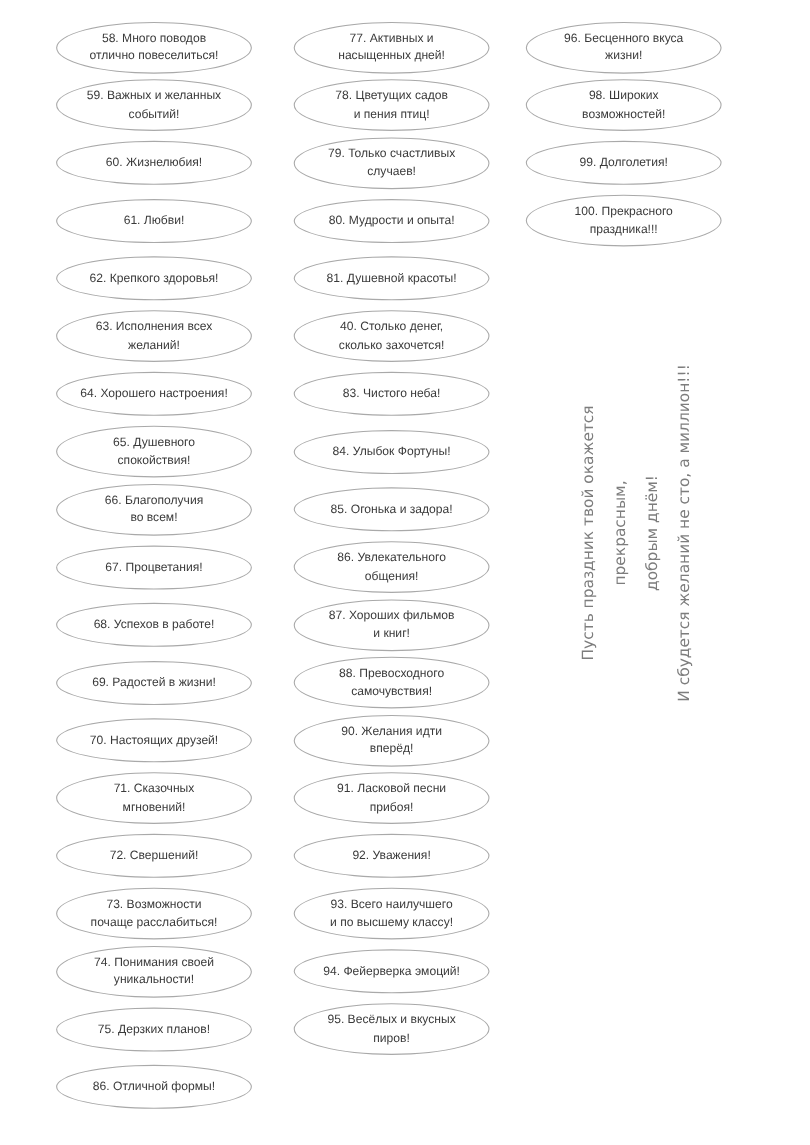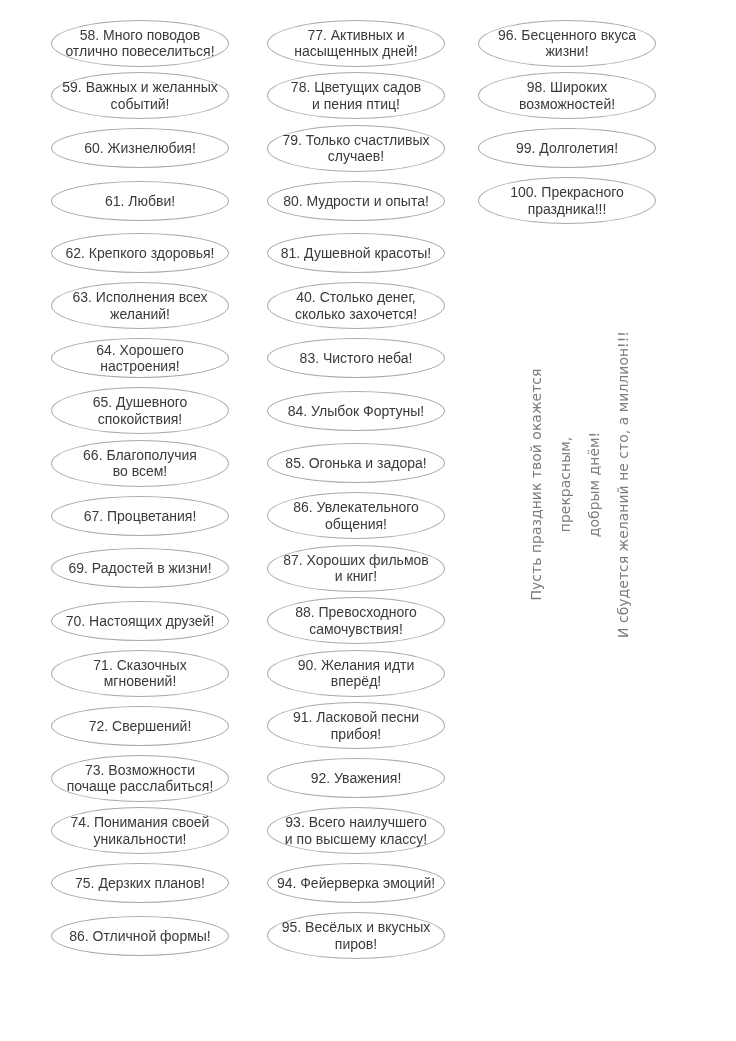--- a/index.html
+++ b/index.html
@@ -44,7 +44,7 @@
     justify-content:center;
     text-align:center;
     white-space:pre-line;
-    font-size:14px;
+    font-size:11px;
     line-height:16.5px;
     color:var(--wish-text);
     padding:0 5px;

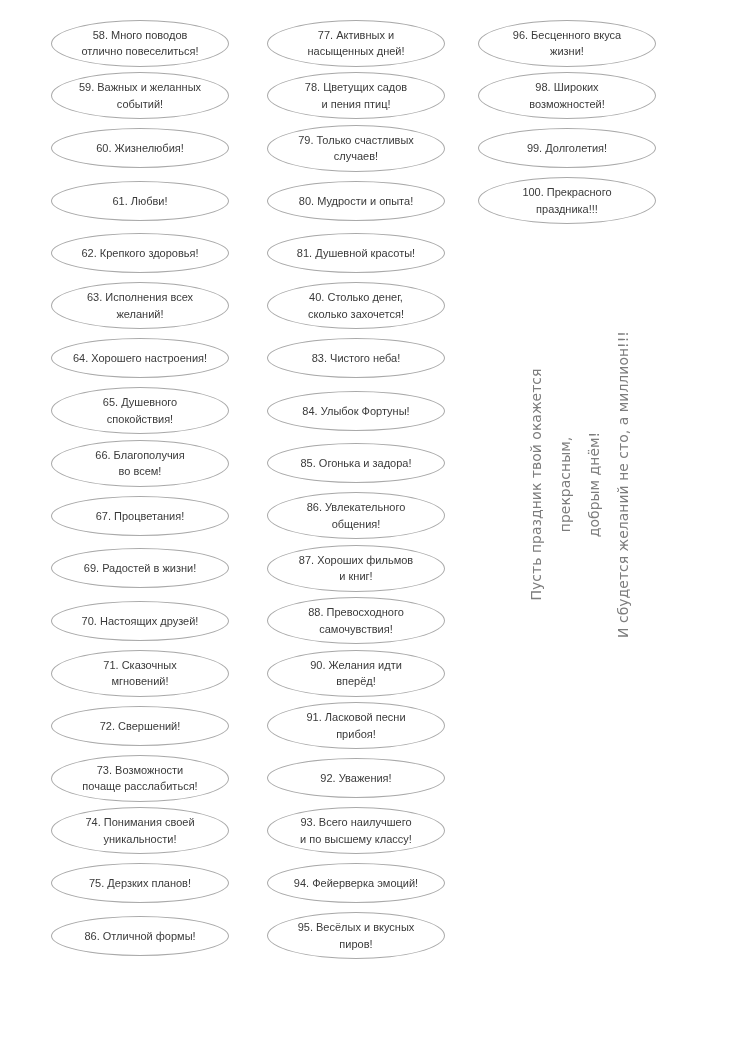--- a/index.html
+++ b/index.html
@@ -110,6 +110,9 @@
         <div class="ellipse">67. Процветания!</div>
       </div>
       <div class="slot">
+        <div class="ellipse">68. Успехов в работе!</div>
+      </div>
+      <div class="slot">
         <div class="ellipse">69. Радостей в жизни!</div>
       </div>
       <div class="slot">

